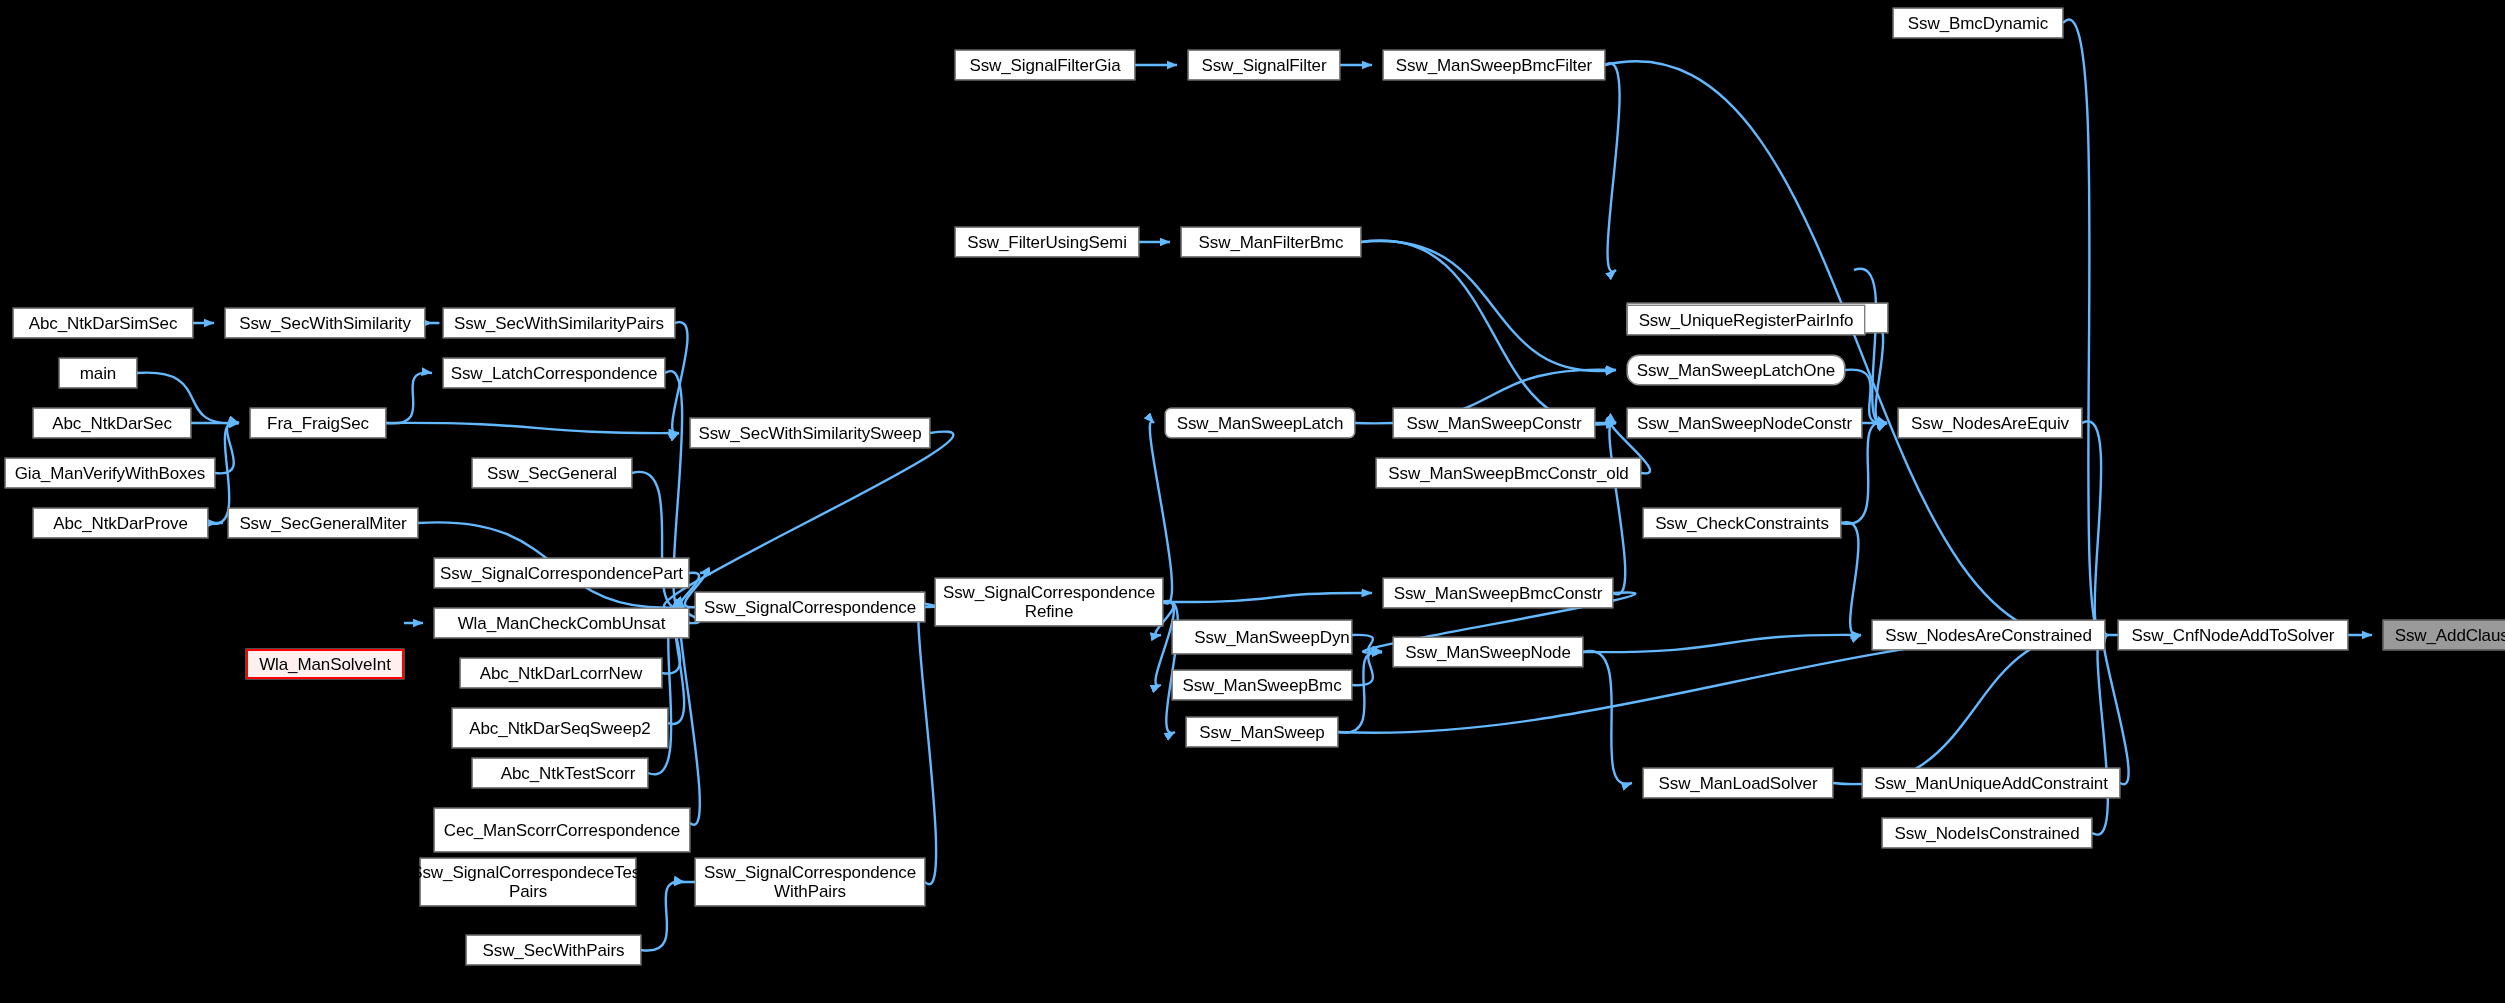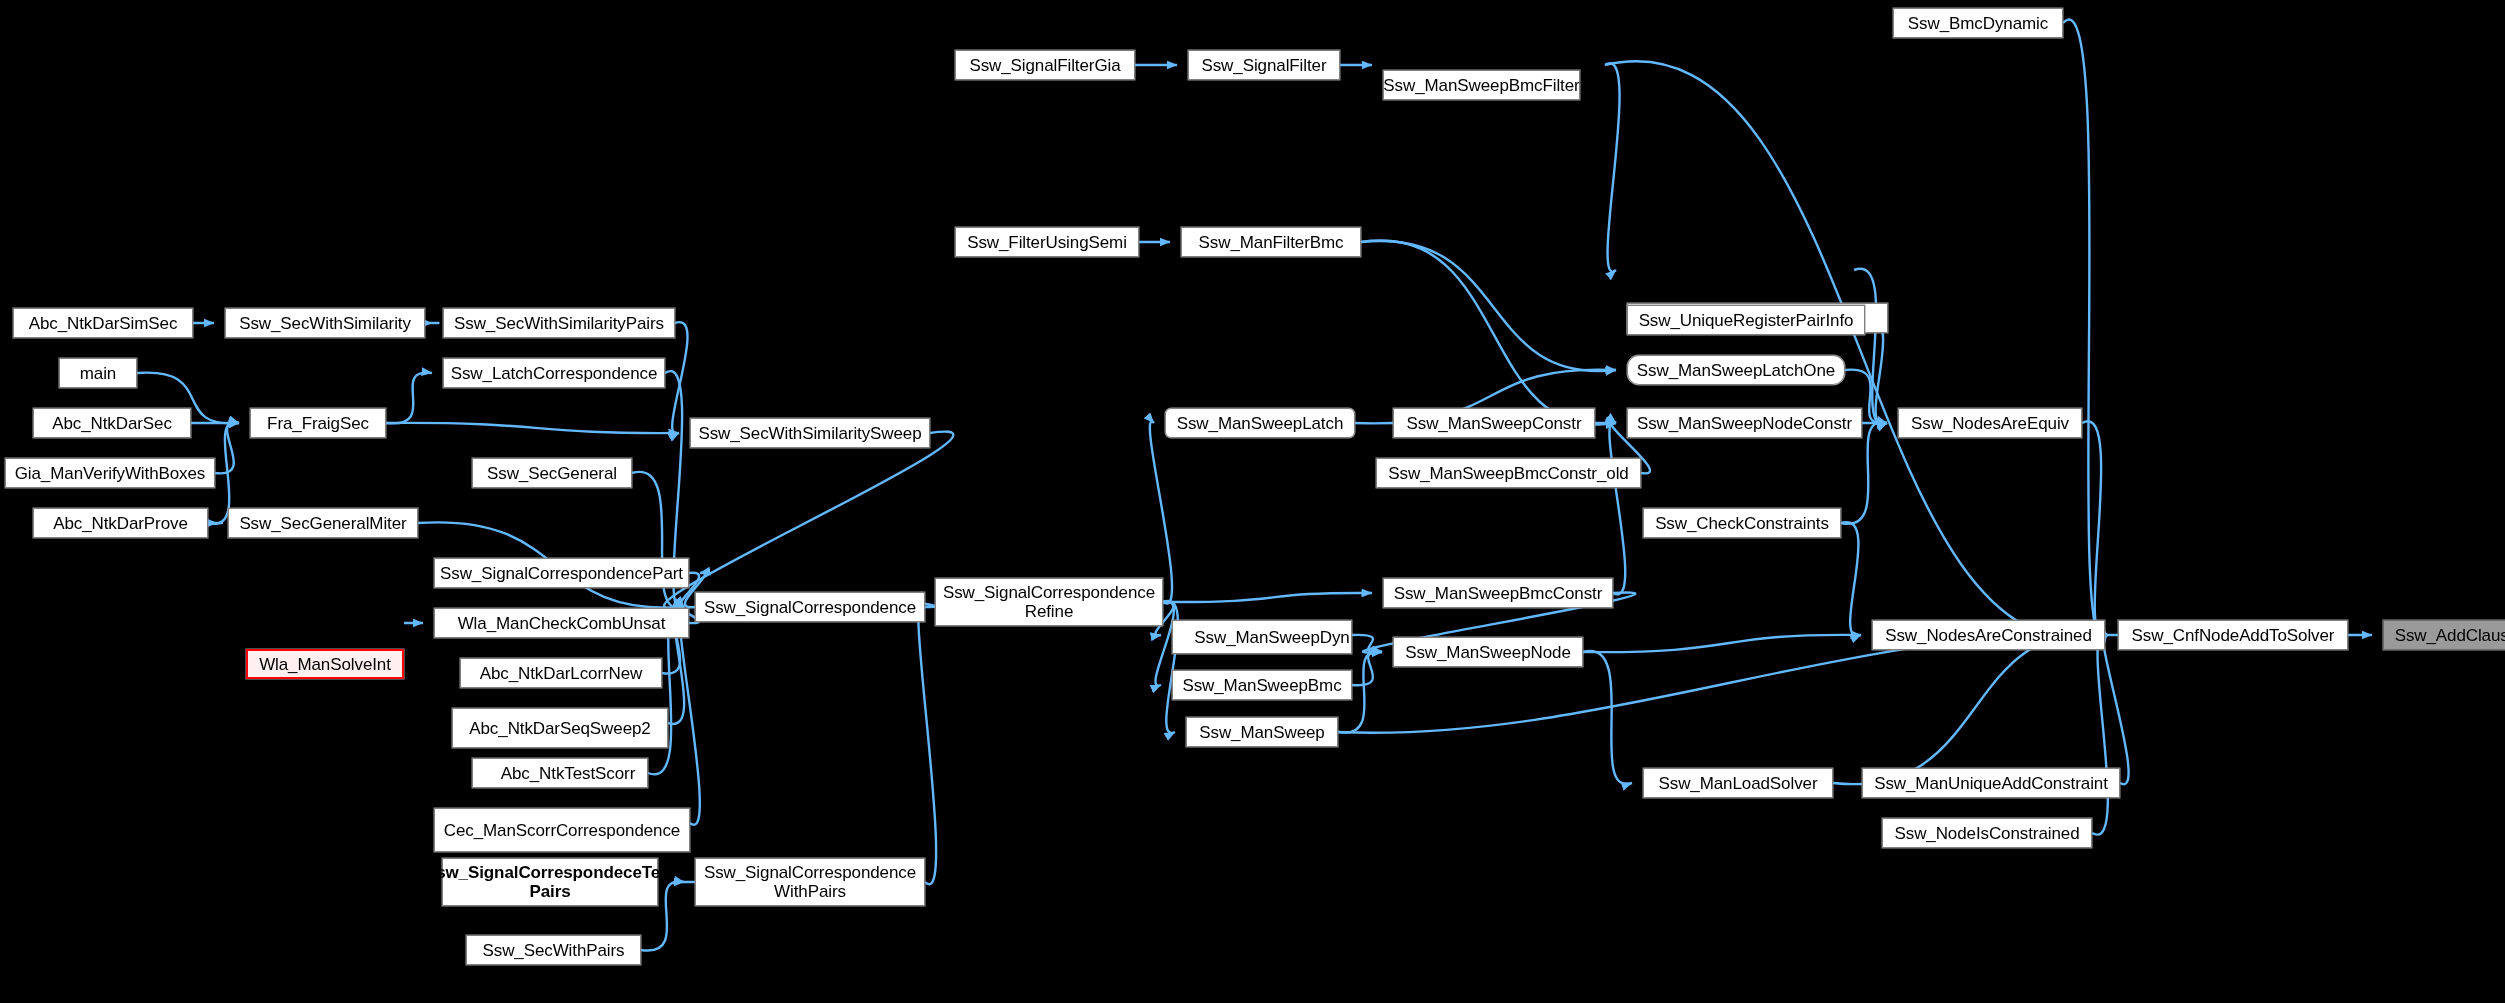--- a/index.html
+++ b/index.html
@@ -118,7 +118,7 @@
 Refine</div>
       <div class="node" style="left: 955px; top: 50px; width: 180px; height: 30px;">Ssw_SignalFilterGia</div>
       <div class="node" style="left: 1188px; top: 50px; width: 152px; height: 30px;">Ssw_SignalFilter</div>
-      <div class="node" style="left: 1383px; top: 50px; width: 197px; height: 30px; margin-top: 20px;">Ssw_ManSweepBmcFilter</div>
+      <div class="node" style="left: 1383px; top: 50px; width: 222px; height: 30px;">Ssw_ManSweepBmcFilter</div>
       <div class="node" style="left: 955px; top: 227px; width: 184px; height: 30px;">Ssw_FilterUsingSemi</div>
       <div class="node" style="left: 1181px; top: 227px; width: 180px; height: 30px;">Ssw_ManFilterBmc</div>
       <div class="node" style="left: 1627px; top: 255px; width: 261px; height: 30px; margin-top: 48px;">Ssw_ManSweepNodeFilter</div>

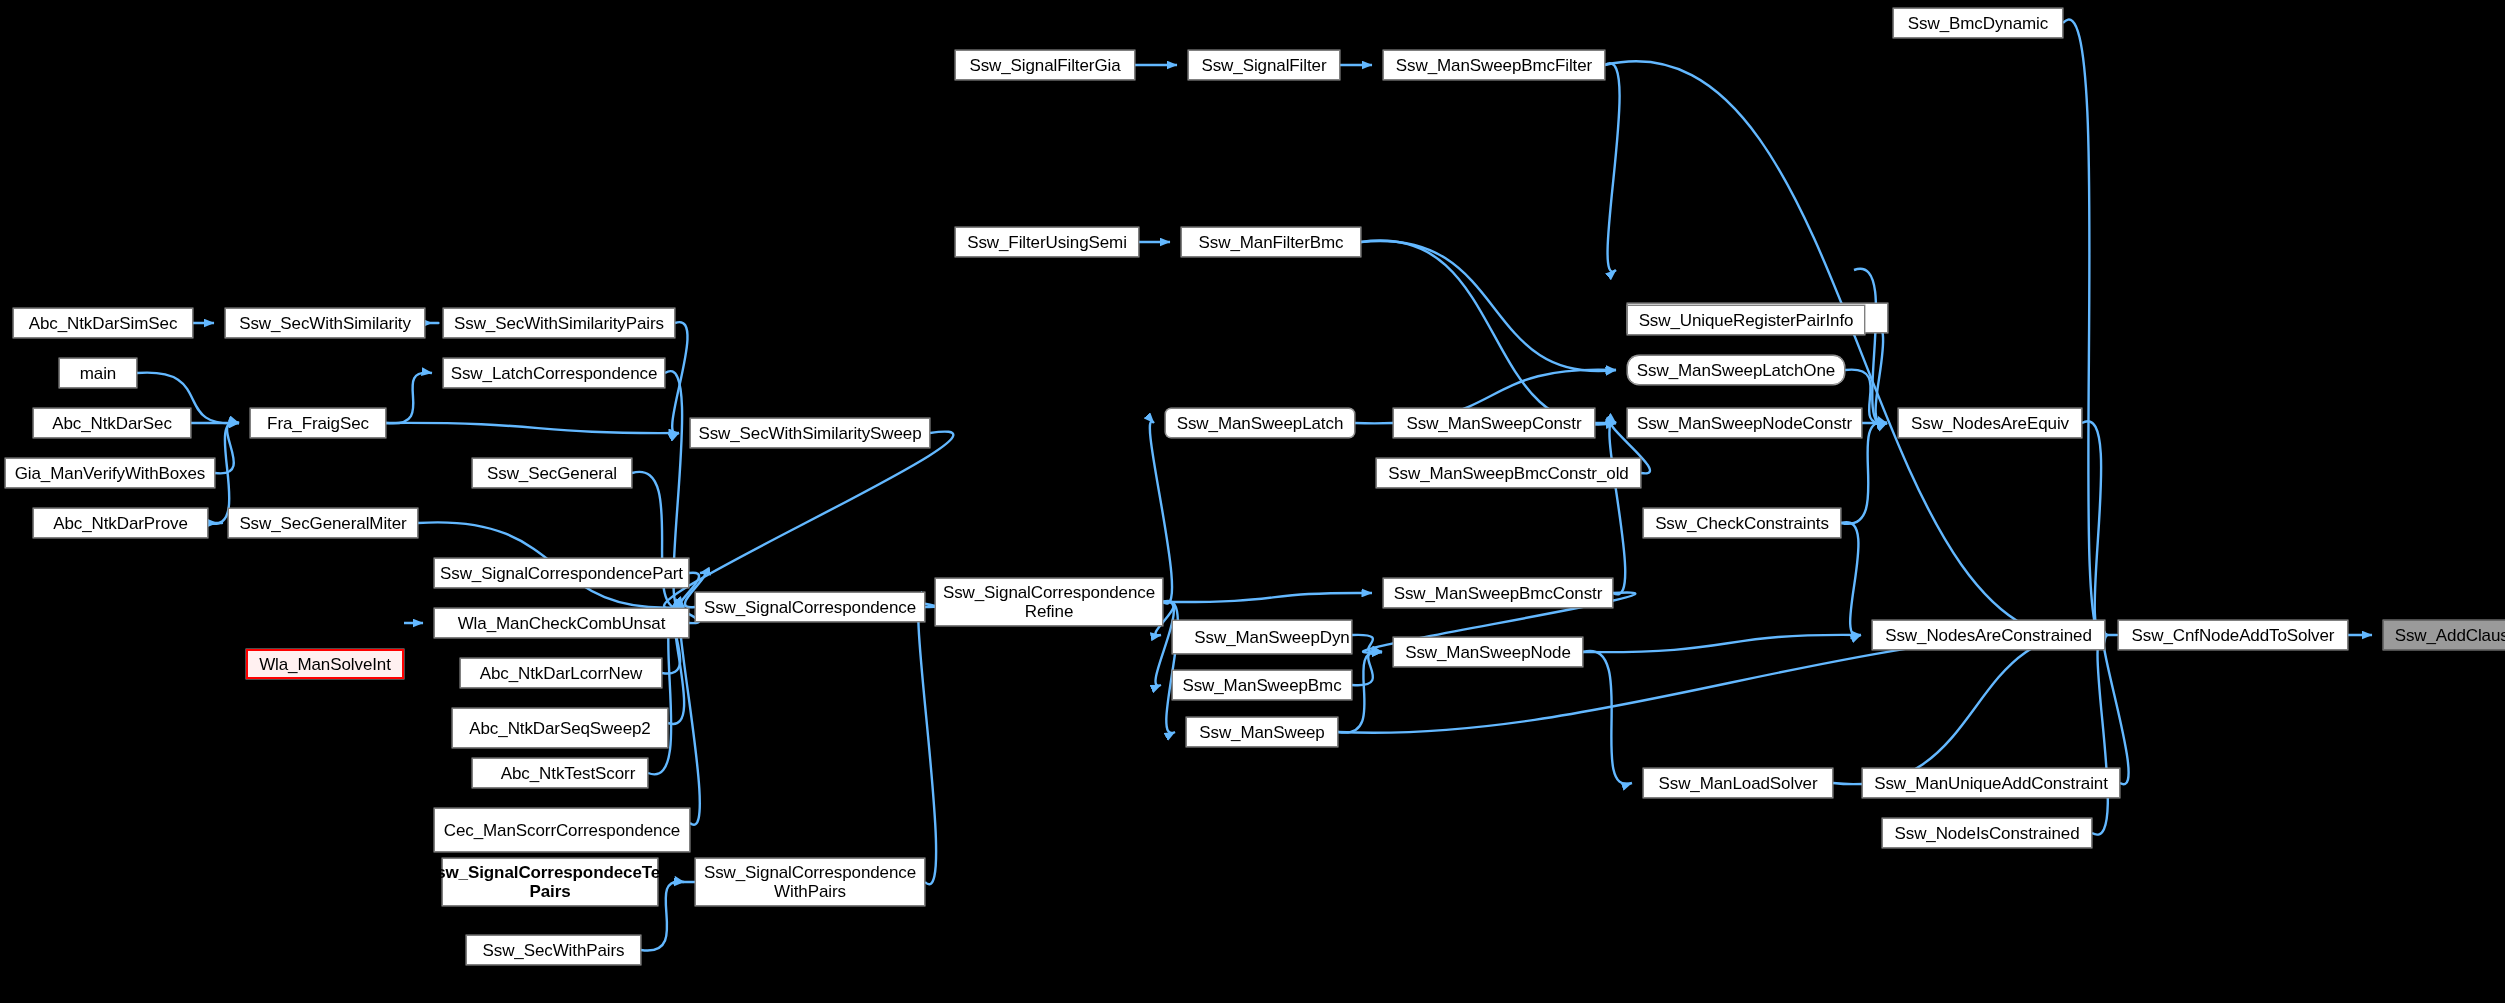--- a/index.html
+++ b/index.html
@@ -109,7 +109,7 @@
       <div class="node" style="left: 452px; top: 708px; width: 216px; height: 40px;">Abc_NtkDarSeqSweep2</div>
       <div class="node" style="left: 472px; top: 758px; width: 176px; height: 30px; padding-left: 16px;">Abc_NtkTestScorr</div>
       <div class="node" style="left: 434px; top: 808px; width: 256px; height: 44px;">Cec_ManScorrCorrespondence</div>
-      <div class="node" style="left: 442px; top: 858px; width: 216px; height: 48px; font-weight: bold;">Ssw_SignalCorrespondeceTest
+      <div class="node" style="left: 420px; top: 858px; width: 216px; height: 48px;">Ssw_SignalCorrespondeceTest
 Pairs</div>
       <div class="node" style="left: 695px; top: 858px; width: 230px; height: 48px;">Ssw_SignalCorrespondence
 WithPairs</div>

